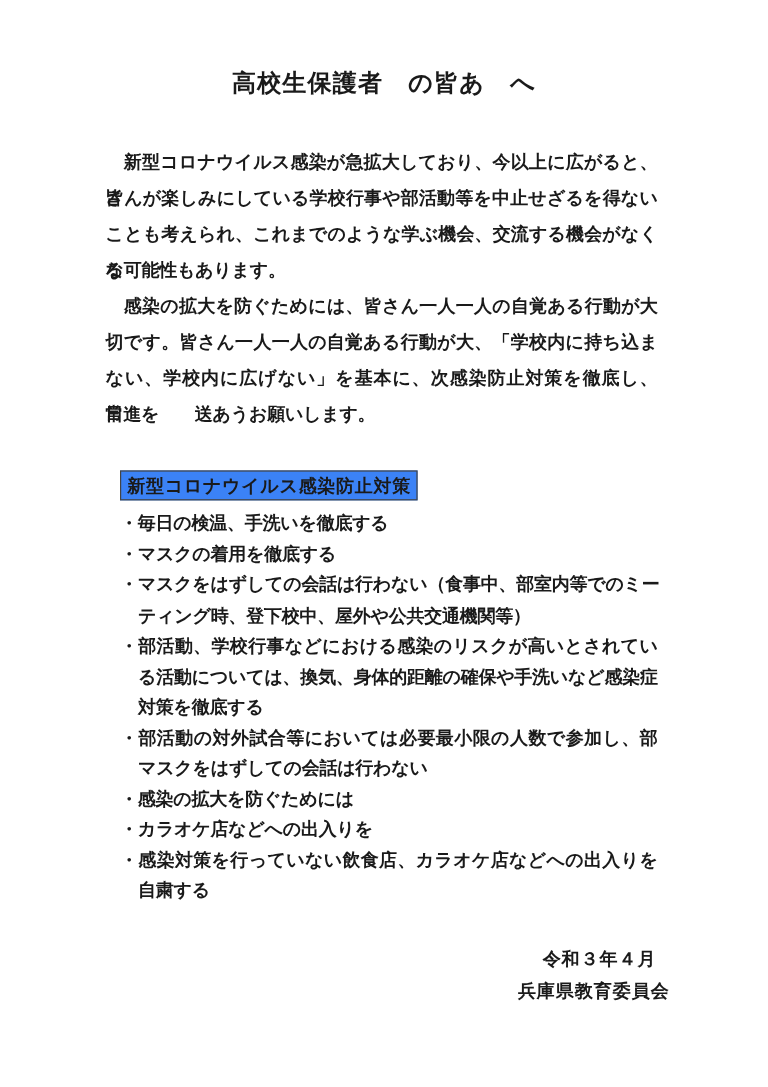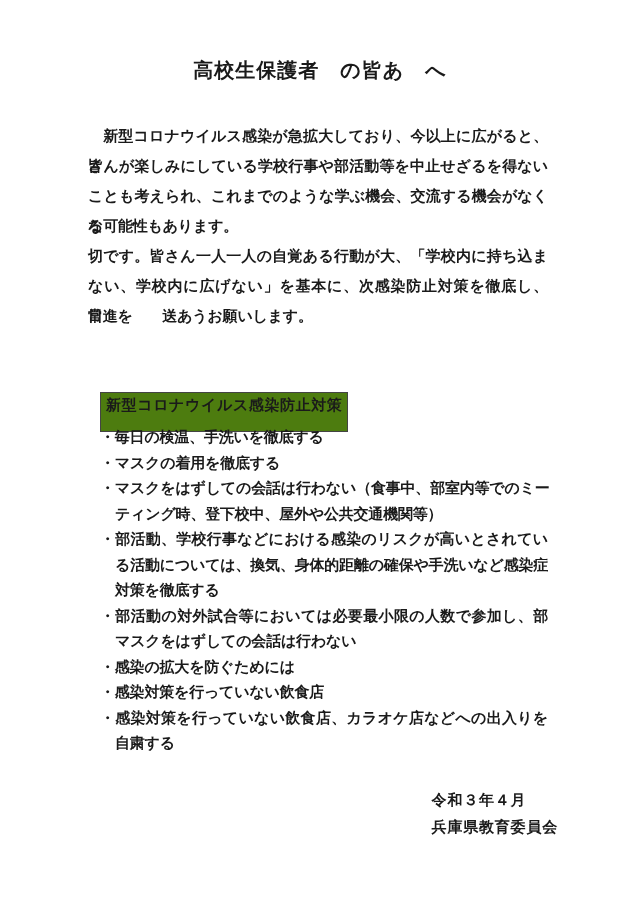--- a/index.html
+++ b/index.html
@@ -80,6 +80,7 @@
     <div class="bline j">さんが楽しみにしている学校行事や部活動等を中止せざるを得ない</div>
     <div class="bline j">ことも考えられ、これまでのような学ぶ機会、交流する機会がなくな</div>
     <div class="bline">る可能性もあります。</div>
+    <div class="bline j">　感染の拡大を防ぐためには、皆さん一人一人の自覚ある行動が大</div>
     <div class="bline j">切です。皆さん一人一人の自覚ある行動が大、「学校内に持ち込ま</div>
     <div class="bline j">ない、学校内に広げない」を基本に、次感染防止対策を徹底し、　日</div>
     <div class="bline">常進を　　送あうお願いします。</div>

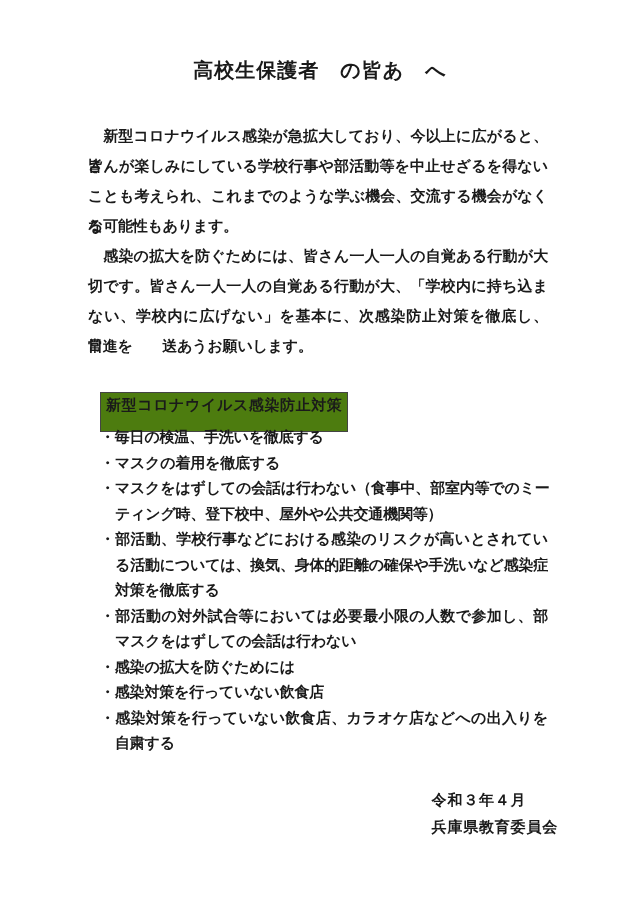--- a/index.html
+++ b/index.html
@@ -42,8 +42,8 @@
     font-size:15px;
     letter-spacing:0.6px;
     border:1.5px solid #444;
-    padding:3px 5px 16px 5px;
-    background:#4d7c0f;
+    padding:3px 5px 1px 5px;
+    background:#3b82f6;
   }
   .bullets{
     position:absolute;

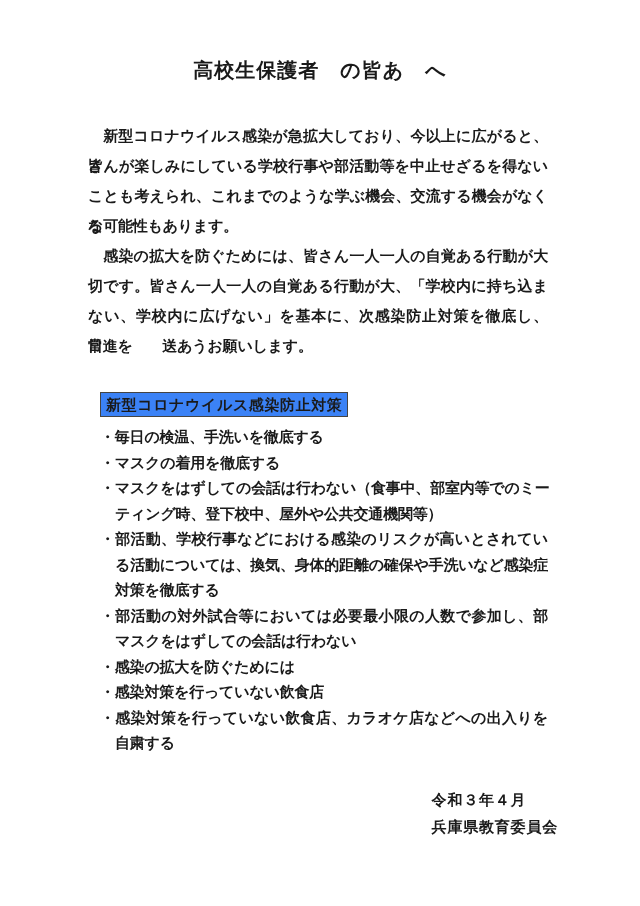--- a/index.html
+++ b/index.html
@@ -99,7 +99,7 @@
     <div class="bul j">・部活動の対外試合等においては必要最小限の人数で参加し、部</div>
     <div class="bul cont">マスクをはずしての会話は行わない</div>
     <div class="bul">・感染の拡大を防ぐためには</div>
-    <div class="bul">・感染対策を行っていない飲食店</div>
+    <div class="bul">・カラオケ店などへの出入りを</div>
     <div class="bul j">・感染対策を行っていない飲食店、カラオケ店などへの出入りを</div>
     <div class="bul cont">自粛する</div>
   </div>

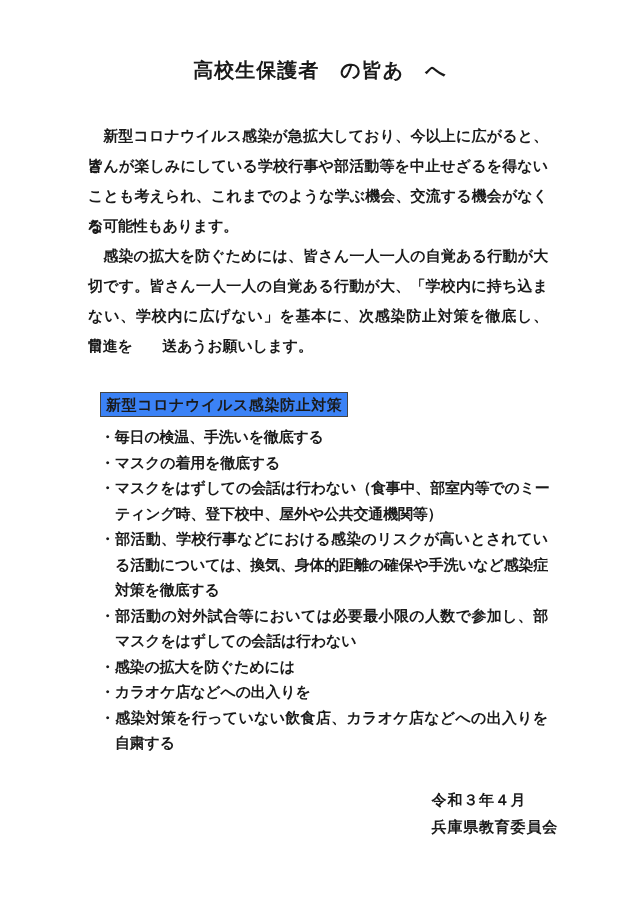--- a/index.html
+++ b/index.html
@@ -62,6 +62,7 @@
   .footer{
     position:absolute;
     top:786px;right:82px;
+    text-align:right;
     font-size:15px;
     letter-spacing:0.8px;
     line-height:27px;

